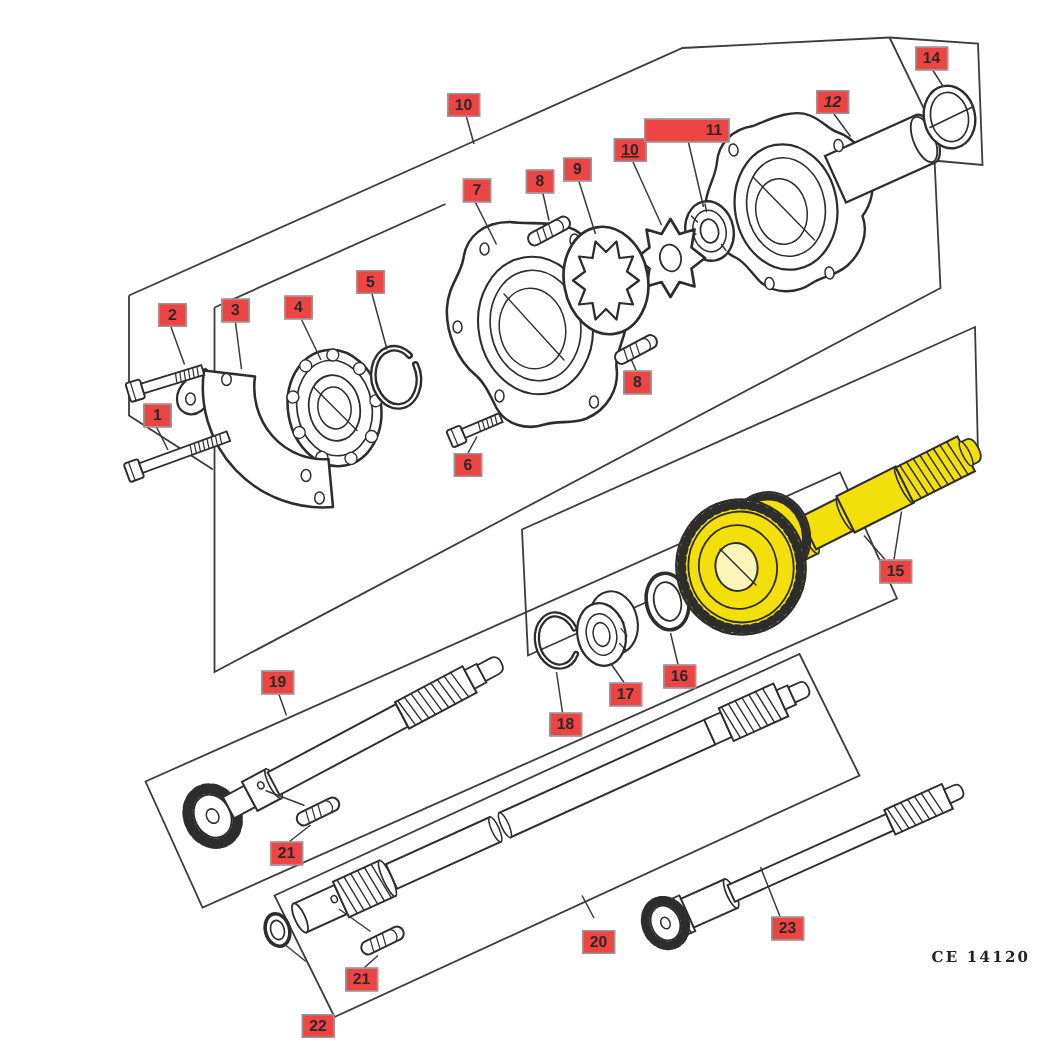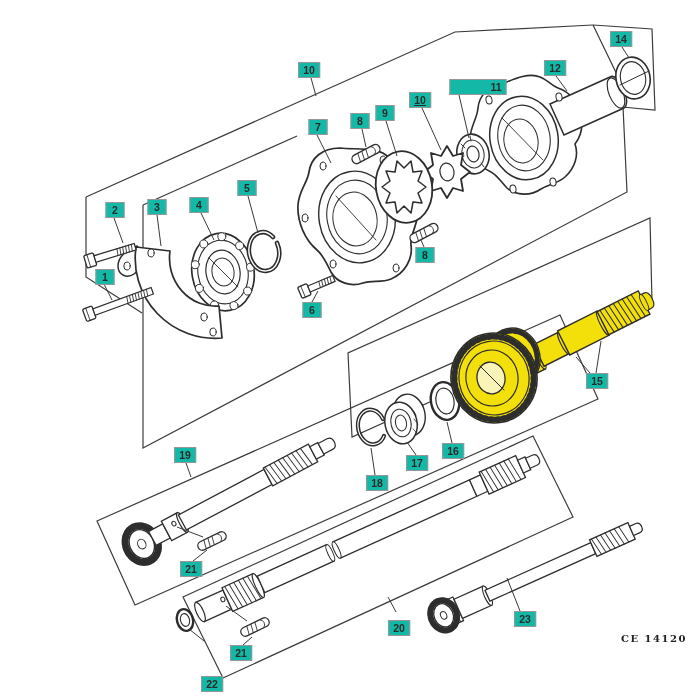--- a/index.html
+++ b/index.html
@@ -9,7 +9,7 @@
   .callout{
     position:absolute;
     transform:translateX(-50%);
-    background:#14b8a6;
+    background:#ef4444;
     border:1px solid #979797;
     color:#2a2a2a;
     font:bold 10.5px/14px "Liberation Sans",sans-serif;

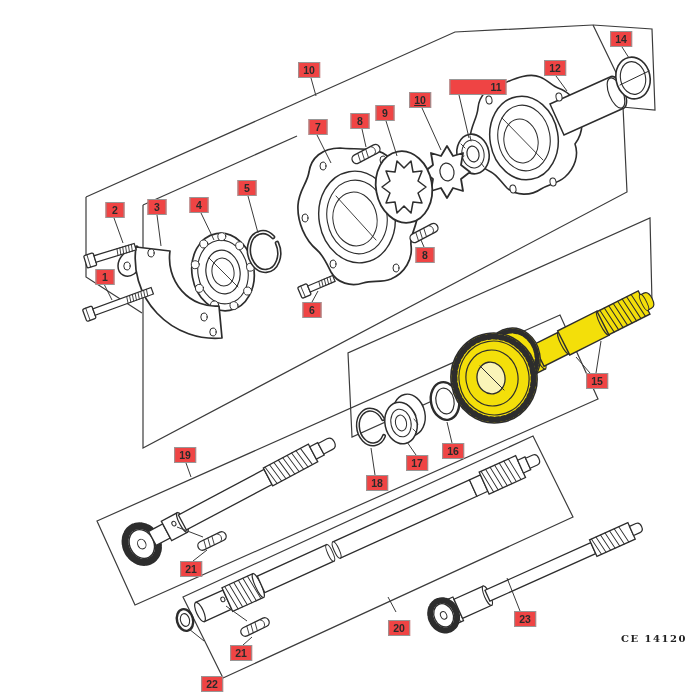--- a/index.html
+++ b/index.html
@@ -384,7 +384,7 @@
 <div class="callout" style="left:385px;top:105px;">9</div>
 <div class="callout" style="left:420px;top:92px;text-decoration:underline;">10</div>
 <div class="callout" style="left:478px;top:79px;padding-left:40px;">11</div>
-<div class="callout" style="left:555px;top:60px;">12</div>
+<div class="callout" style="left:555px;top:60px;font-style:italic;">12</div>
 <div class="callout" style="left:309px;top:62px;">10</div>
 <div class="callout" style="left:621px;top:31px;">14</div>
 <div class="callout" style="left:597px;top:373px;">15</div>

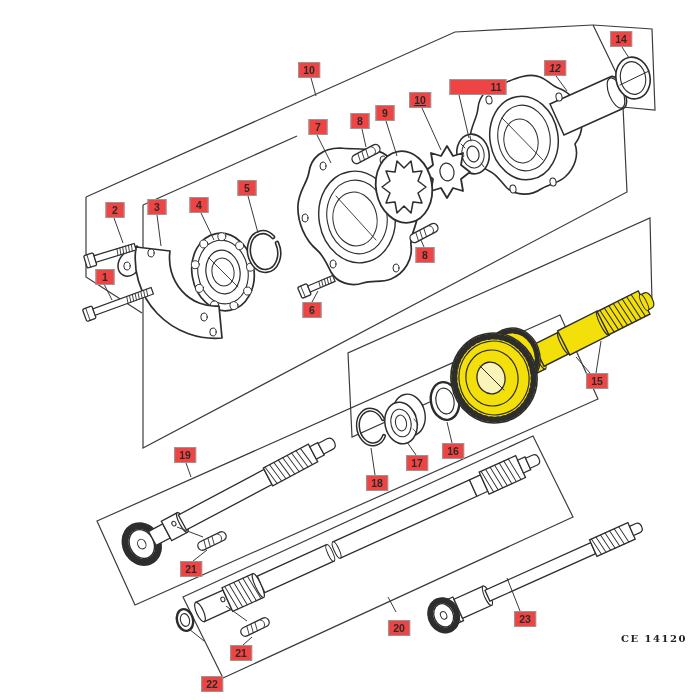--- a/index.html
+++ b/index.html
@@ -383,7 +383,7 @@
 <div class="callout" style="left:425px;top:247px;">8</div>
 <div class="callout" style="left:385px;top:105px;">9</div>
 <div class="callout" style="left:420px;top:92px;text-decoration:underline;">10</div>
-<div class="callout" style="left:478px;top:79px;padding-left:40px;">11</div>
+<div class="callout" style="left:458px;top:79px;padding-left:40px;">11</div>
 <div class="callout" style="left:555px;top:60px;font-style:italic;">12</div>
 <div class="callout" style="left:309px;top:62px;">10</div>
 <div class="callout" style="left:621px;top:31px;">14</div>

